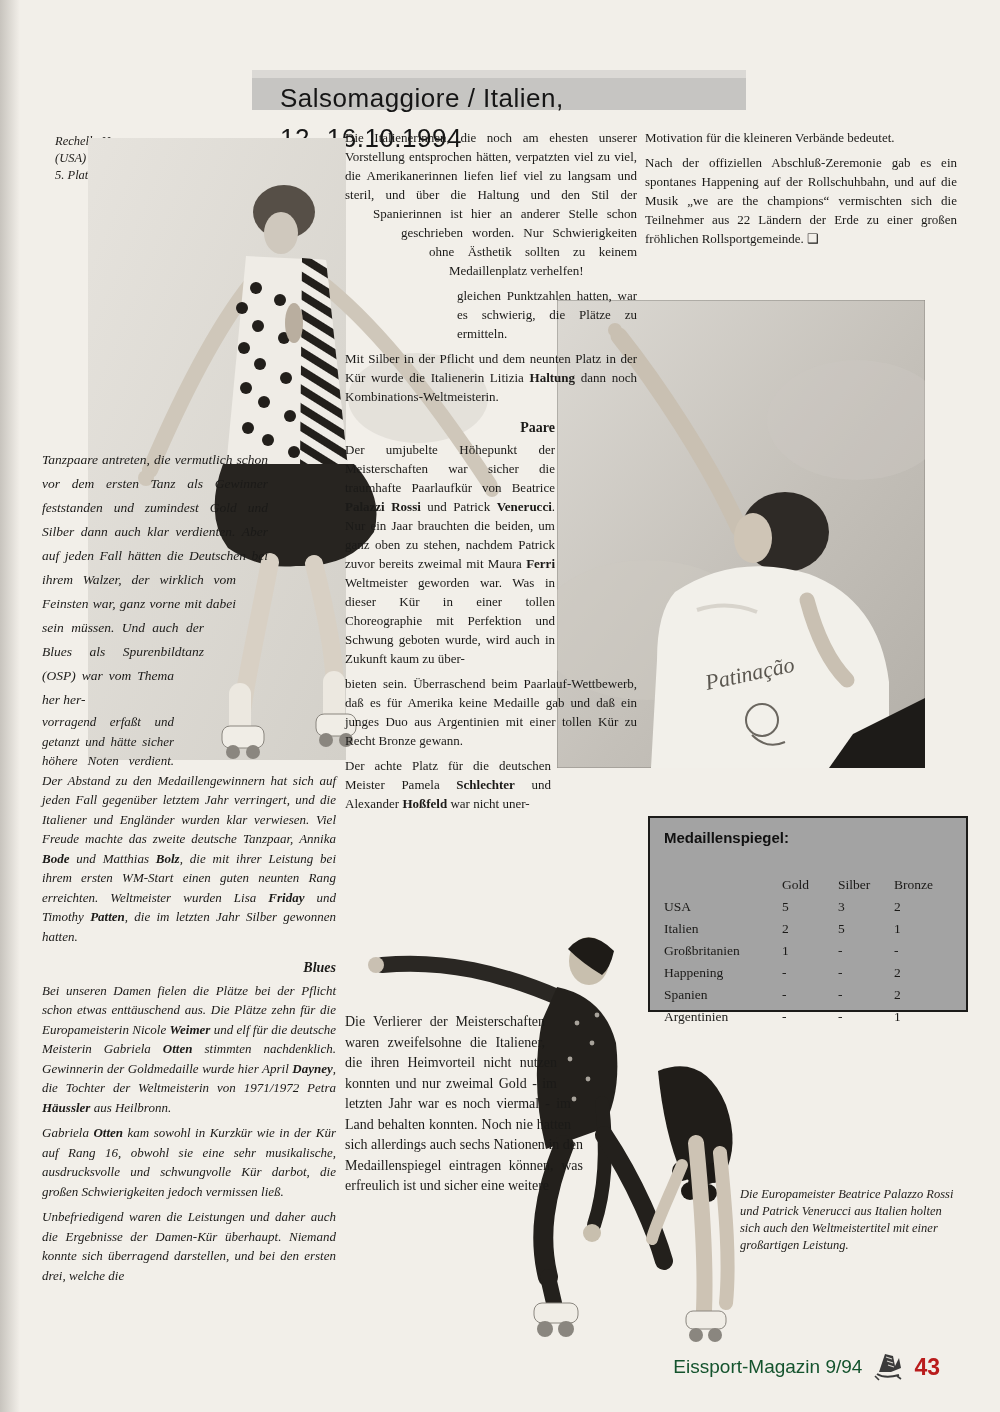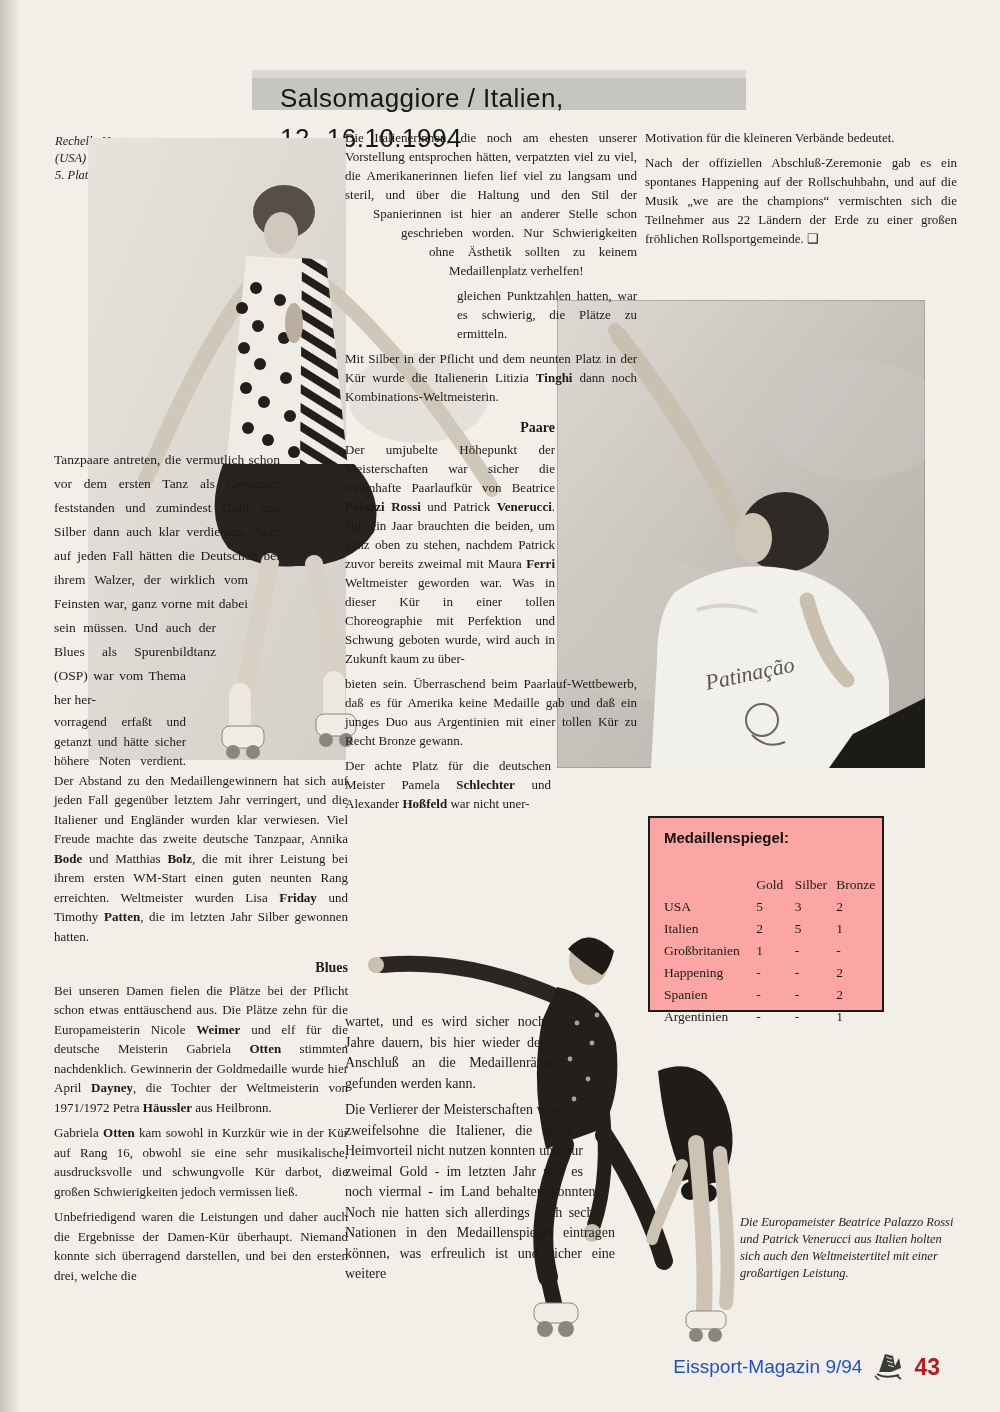--- a/index.html
+++ b/index.html
@@ -196,7 +196,7 @@
       <div class="spr" style="width:82px;height:228px"></div>
       <p>Die Italienerinnen, die noch am ehesten unserer Vorstellung entsprochen hätten, verpatzten viel zu viel, die Amerikanerinnen liefen lief viel zu langsam und steril, und über die Haltung und den Stil der Spanierinnen ist hier an anderer Stelle schon geschrieben worden. Nur Schwierigkeiten ohne Ästhetik sollten zu keinem Medaillenplatz verhelfen!</p>
       <p>gleichen Punktzahlen hatten, war es schwierig, die Plätze zu ermitteln.</p>
-      <p>Mit Silber in der Pflicht und dem neunten Platz in der Kür wurde die Italienerin Litizia <b>Tinghi</b> dann noch Kombinations-Weltmeisterin.</p>
+      <p>Mit Silber in der Pflicht und dem neunten Platz in der Kür wurde die Italienerin Litizia <b>Haltung</b> dann noch Kombinations-Weltmeisterin.</p>
     </div>
     <div class="shead">Paare</div>
     <p class="narrow212">Der umjubelte Höhepunkt der Meisterschaften war sicher die traumhafte Paarlaufkür von Beatrice <b>Palazzi Rossi</b> und Patrick <b>Venerucci</b>. Nur ein Jaar brauchten die beiden, um ganz oben zu stehen, nachdem Patrick zuvor bereits zweimal mit Maura <b>Ferri</b> Weltmeister geworden war. Was in dieser Kür in einer tollen Choreographie mit Perfektion und Schwung geboten wurde, wird auch in Zukunft kaum zu über-</p>

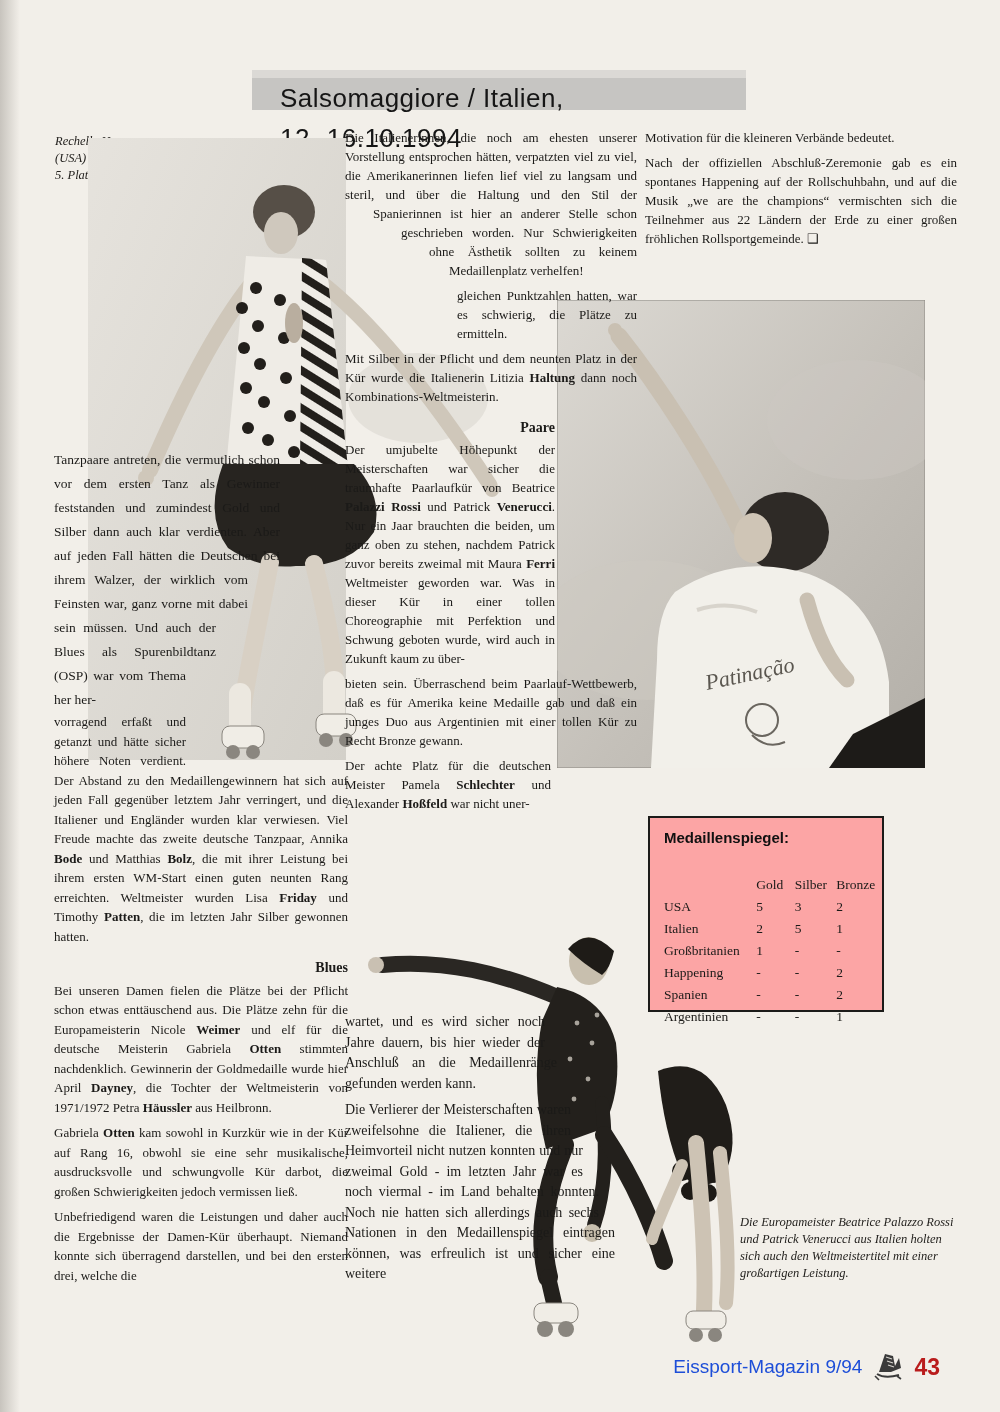--- a/index.html
+++ b/index.html
@@ -16,7 +16,7 @@
   .cap3{left:740px;top:1214px;width:220px;}
   .col{position:absolute;text-align:justify;font-size:13px;line-height:19px;z-index:3;}
   .col p{margin:0 0 6px 0;}
-  .col1{left:54px;top:448px;width:294px;line-height:19.5px;}
+  .col1{left:42px;top:448px;width:294px;line-height:19.5px;font-style:italic;}
   .col1 .b1{line-height:24px;font-size:13.5px;}
   .col2t{left:345px;top:128px;width:292px;}
   .col2b{left:345px;top:1012px;width:292px;font-size:14px;line-height:20.5px;}

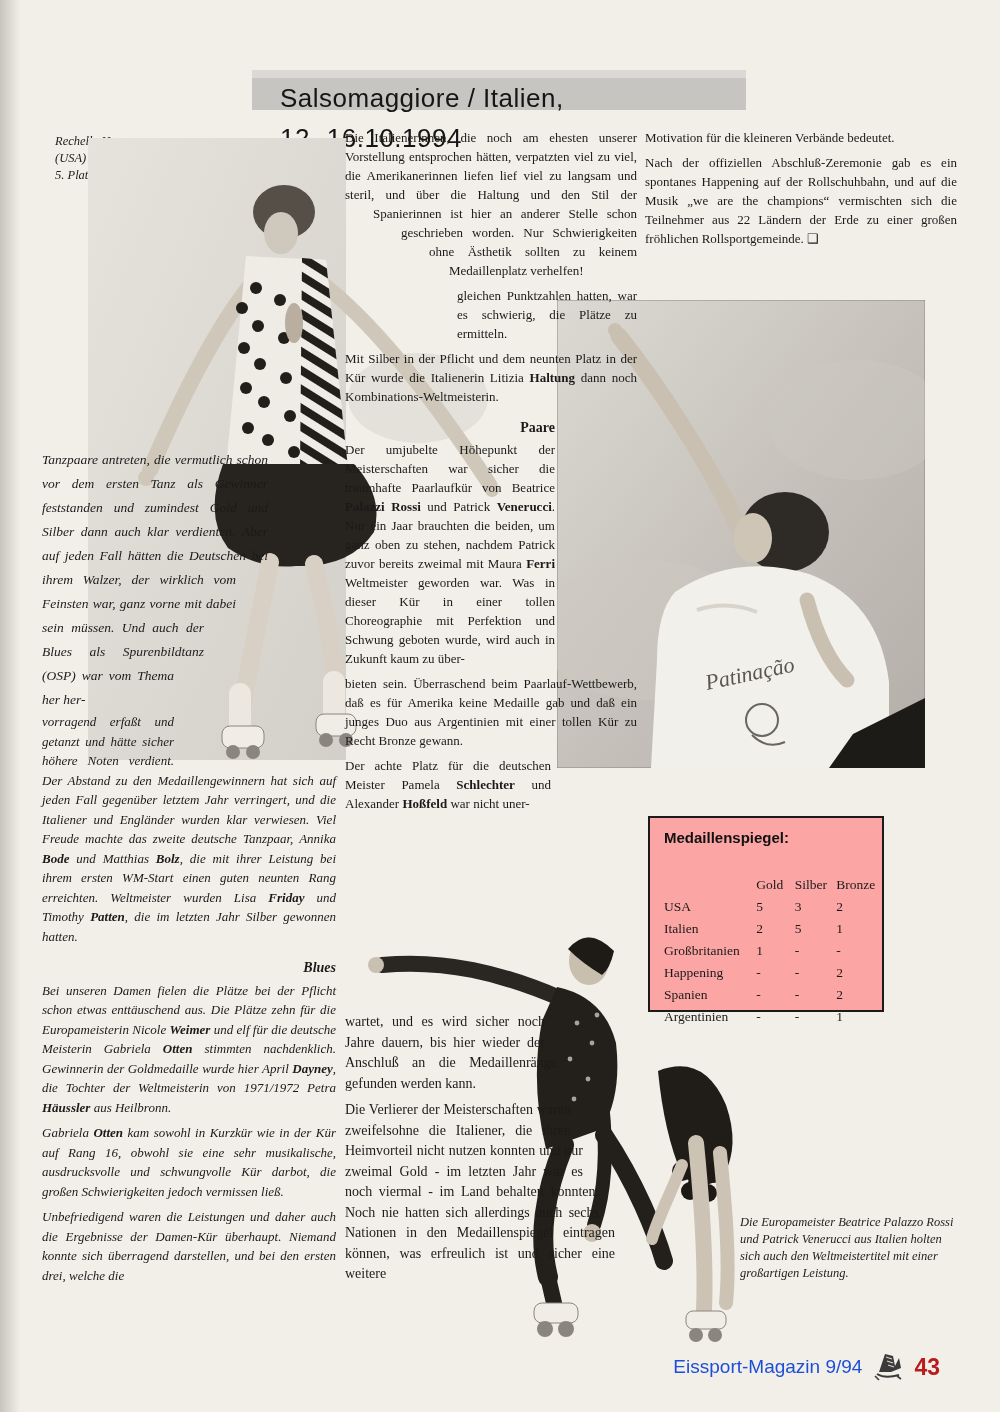--- a/index.html
+++ b/index.html
@@ -27,8 +27,8 @@
   .narrow212{width:212px;}
   .narrow205{width:206px;}
   .photo{position:absolute;z-index:1;}
-  .medal-box{position:absolute;left:648px;top:816px;width:236px;height:196px;z-index:4;
-        border:2px solid #1c1b19;background:#fca5a5;box-sizing:border-box;}
+  .medal-box{position:absolute;left:648px;top:816px;width:320px;height:196px;z-index:4;
+        border:2px solid #1c1b19;background:#a3a3a3;box-sizing:border-box;}
   .medal-title{font-family:"Liberation Sans", sans-serif;font-weight:bold;font-size:15px;
         margin:11px 0 10px 14px;color:#111;}
   .medal-box table{border-collapse:collapse;margin-left:14px;font-size:13.5px;line-height:20px;margin-top:28px;}

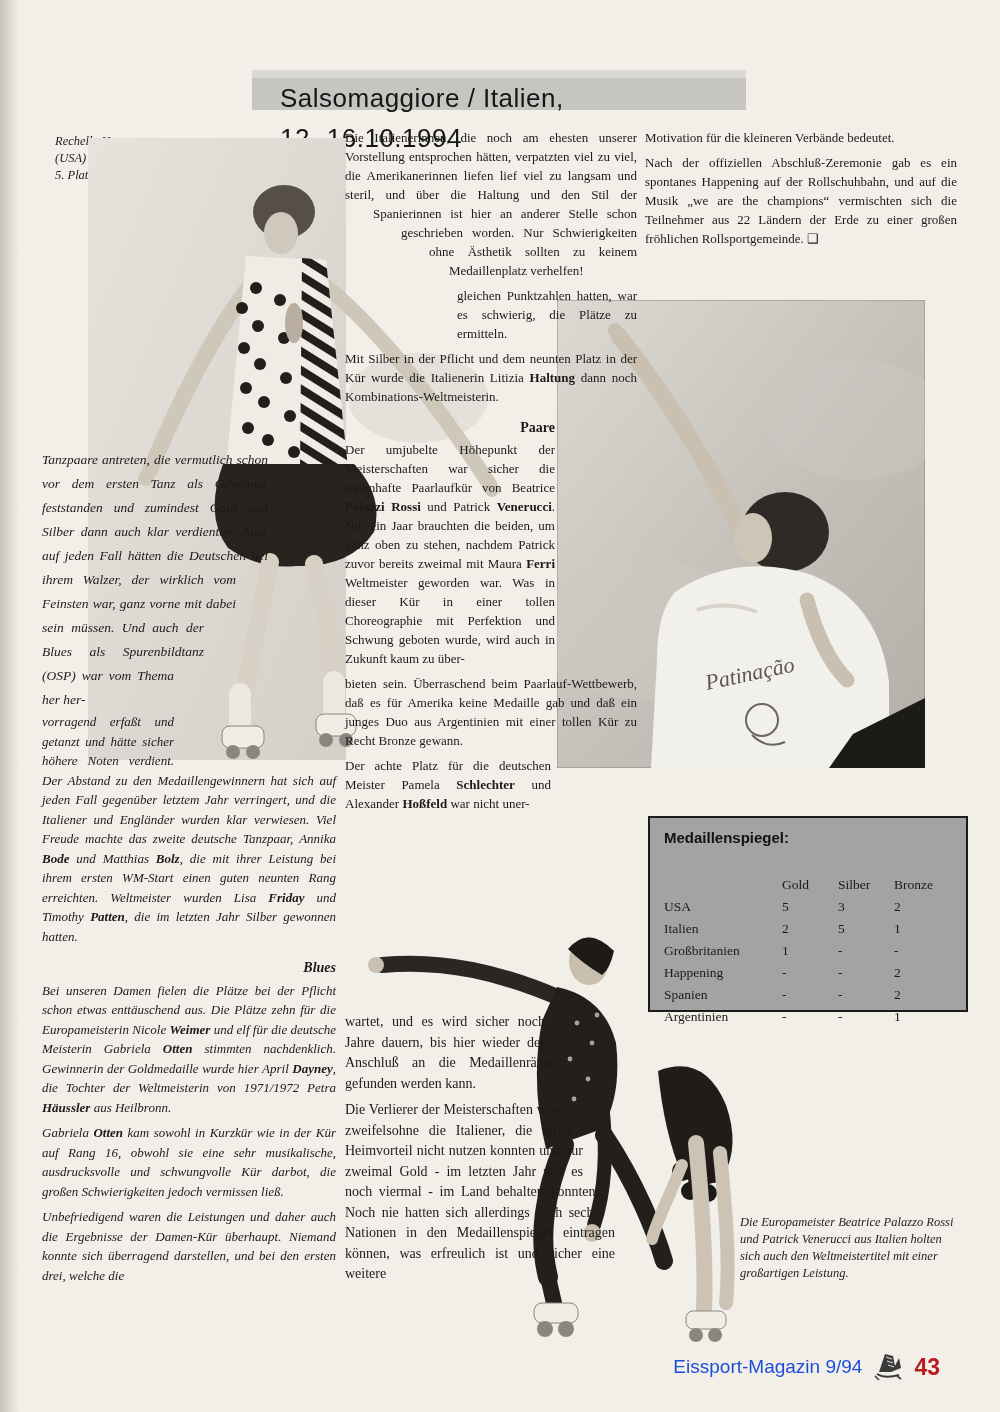--- a/index.html
+++ b/index.html
@@ -212,7 +212,6 @@
     <div class="spr" style="width:38px;height:41px"></div>
     <div class="spr" style="width:22px;height:41px"></div>
     <div class="spr" style="width:8px;height:41px"></div>
-    <p>wartet, und es wird sicher noch Jahre dauern, bis hier wieder der Anschluß an die Medaillenränge gefunden werden kann.</p>
     <p>Die Verlierer der Meisterschaften waren zweifelsohne die Italiener, die ihren Heimvorteil nicht nutzen konnten und nur zweimal Gold - im letzten Jahr war es noch viermal - im Land behalten konnten. Noch nie hatten sich allerdings auch sechs Nationen in den Medaillenspiegel eintragen können, was erfreulich ist und sicher eine weitere</p>
   </div>
 

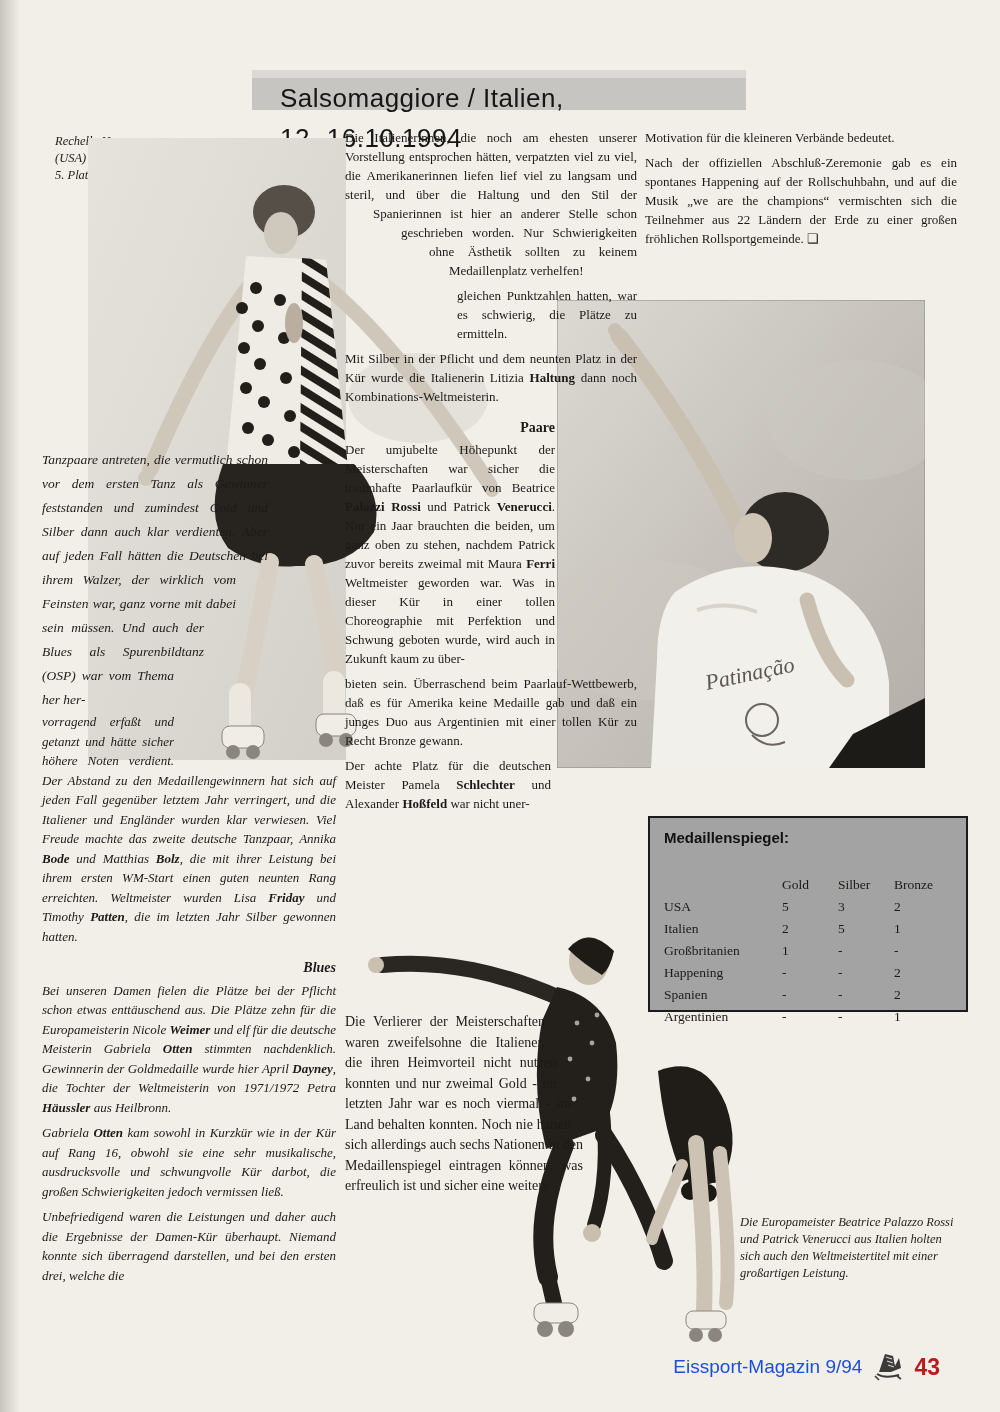--- a/index.html
+++ b/index.html
@@ -13,7 +13,7 @@
   .caption{position:absolute;font-style:italic;font-size:12.5px;line-height:17px;color:#24221f;}
   .cap1{left:55px;top:133px;width:114px;}
   .cap2{left:645px;top:774px;width:318px;}
-  .cap3{left:740px;top:1214px;width:220px;}
+  .cap3{left:740px;top:1186px;width:220px;}
   .col{position:absolute;text-align:justify;font-size:13px;line-height:19px;z-index:3;}
   .col p{margin:0 0 6px 0;}
   .col1{left:42px;top:448px;width:294px;line-height:19.5px;font-style:italic;}

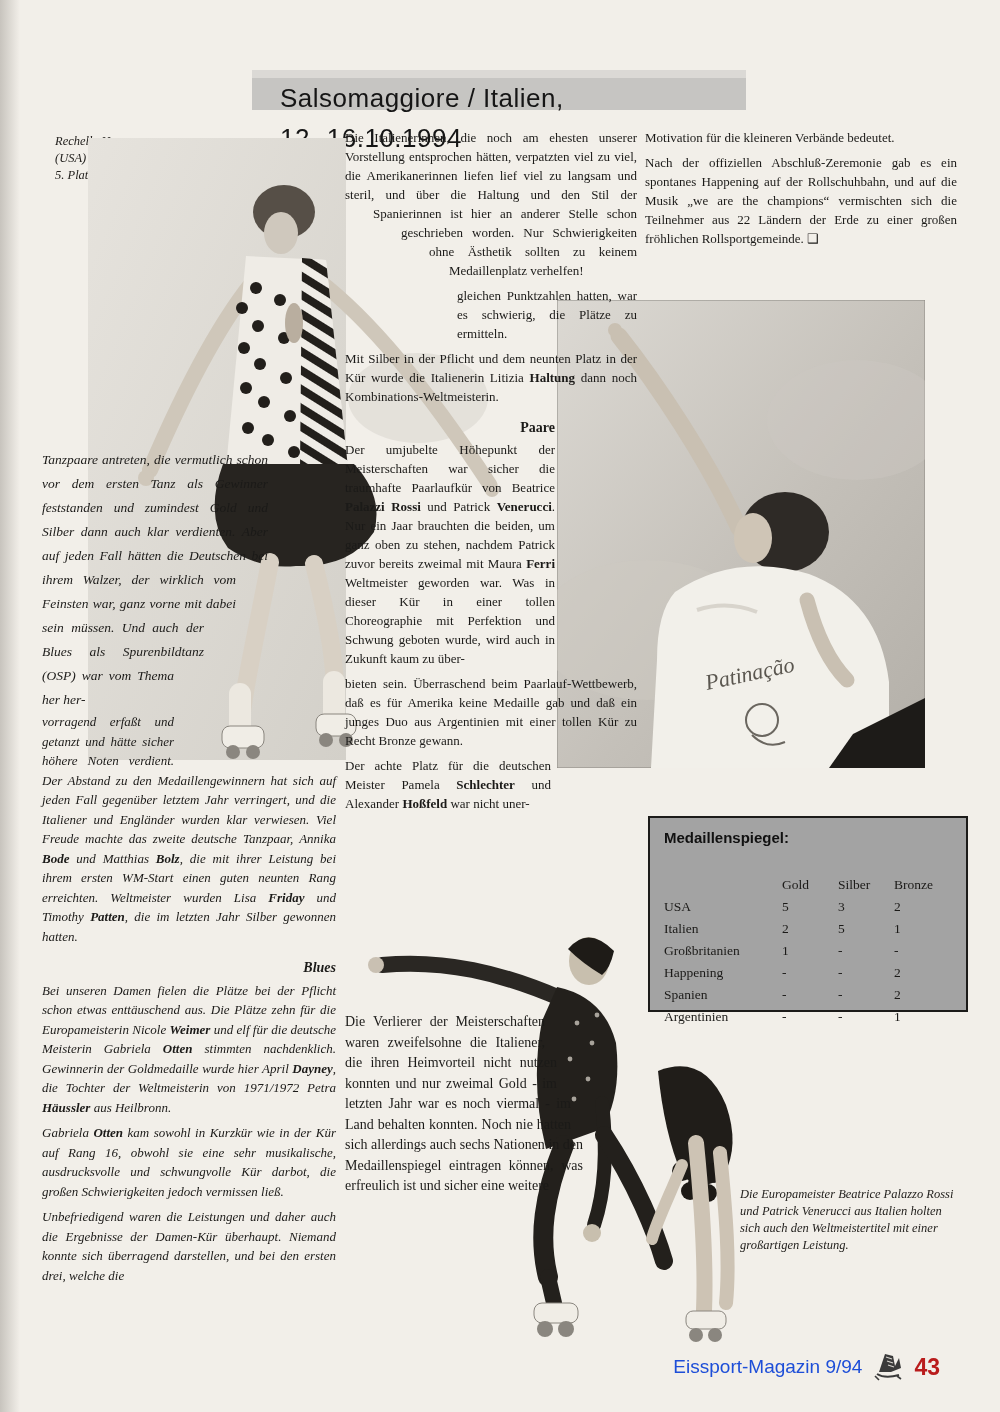--- a/index.html
+++ b/index.html
@@ -38,7 +38,7 @@
   .mc-num{width:56px;}
   .footer{position:absolute;left:600px;top:1352px;width:340px;display:flex;align-items:center;
         justify-content:flex-end;gap:9px;font-family:"Liberation Sans", sans-serif;}
-  .footer .mag{font-size:19px;color:#1d4ed8;}
+  .footer .mag{font-size:19px;color:#14532d;}
   .footer .pnum{font-size:23px;font-weight:bold;color:#b91c1c;}
   b{font-weight:bold;}
 </style>

